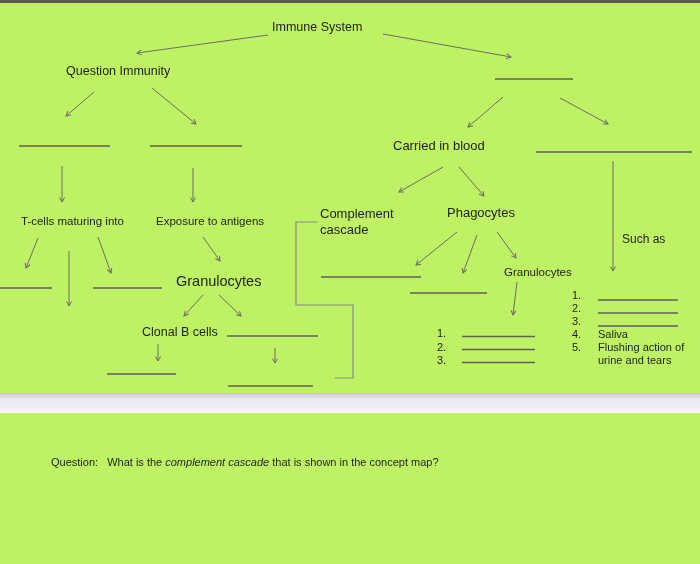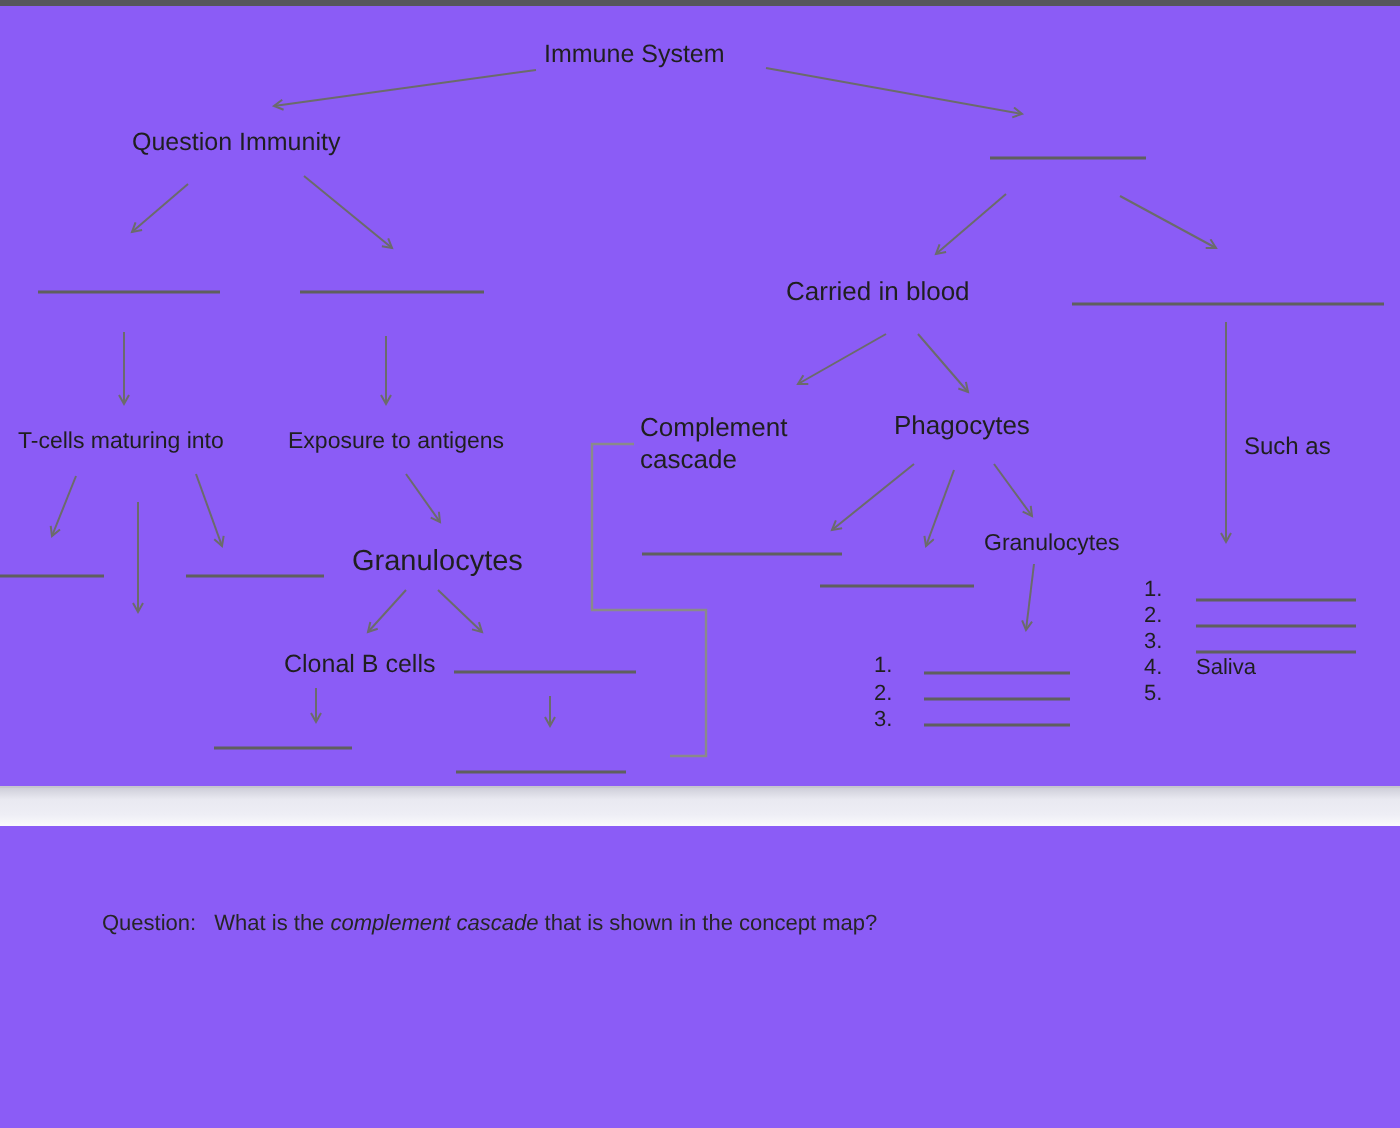--- a/index.html
+++ b/index.html
@@ -4,7 +4,7 @@
 <style>
   html,body{margin:0;padding:0;background:#ffffff;}
   .canvas{
-    position:relative;width:700px;height:564px;background:#8b5cf6;overflow:hidden;
+    position:relative;width:700px;height:564px;background:#bef264;overflow:hidden;
     font-family:"Liberation Sans", sans-serif;color:#1f1f1f;
   }
   .topbar{position:absolute;left:0;top:0;width:700px;height:3px;background:#56565c;}

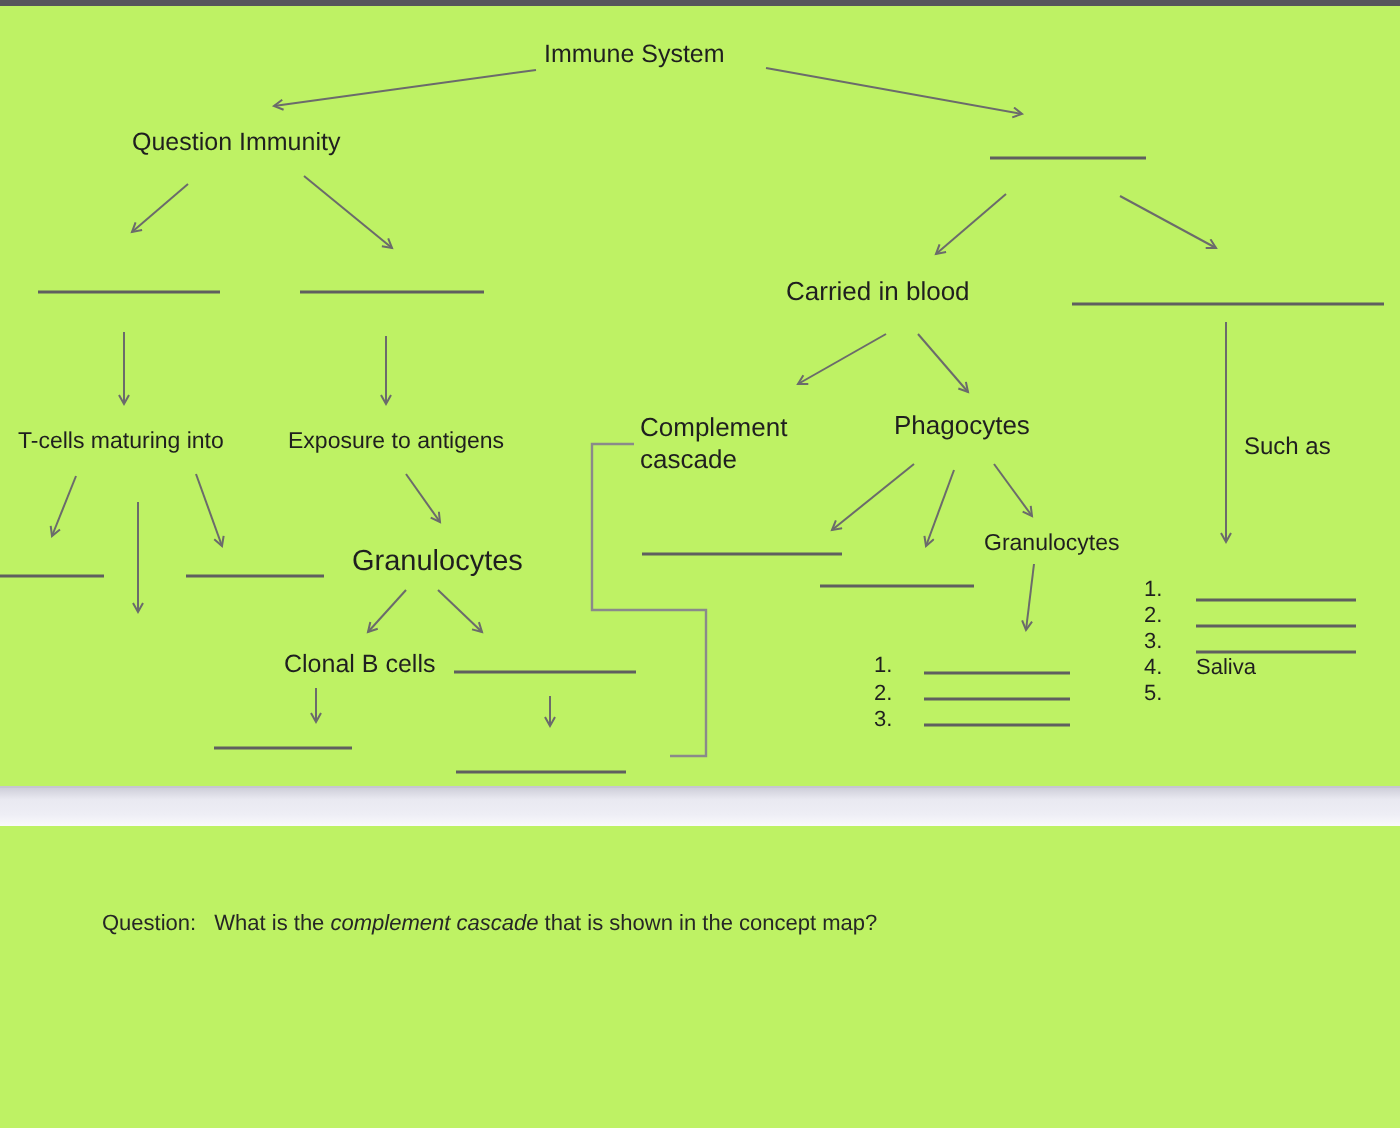--- a/index.html
+++ b/index.html
@@ -15,7 +15,7 @@
   .lbl{position:absolute;white-space:nowrap;line-height:1.18;}
   .wrap{white-space:normal;}
   .s11{font-size:11px;}
-  .s115{font-size:11.5px;}
+  .s115{font-size:11.5px;margin-left:12px;}
   .s12{font-size:12px;}
   .s125{font-size:12.5px;}
   .s13{font-size:13px;}

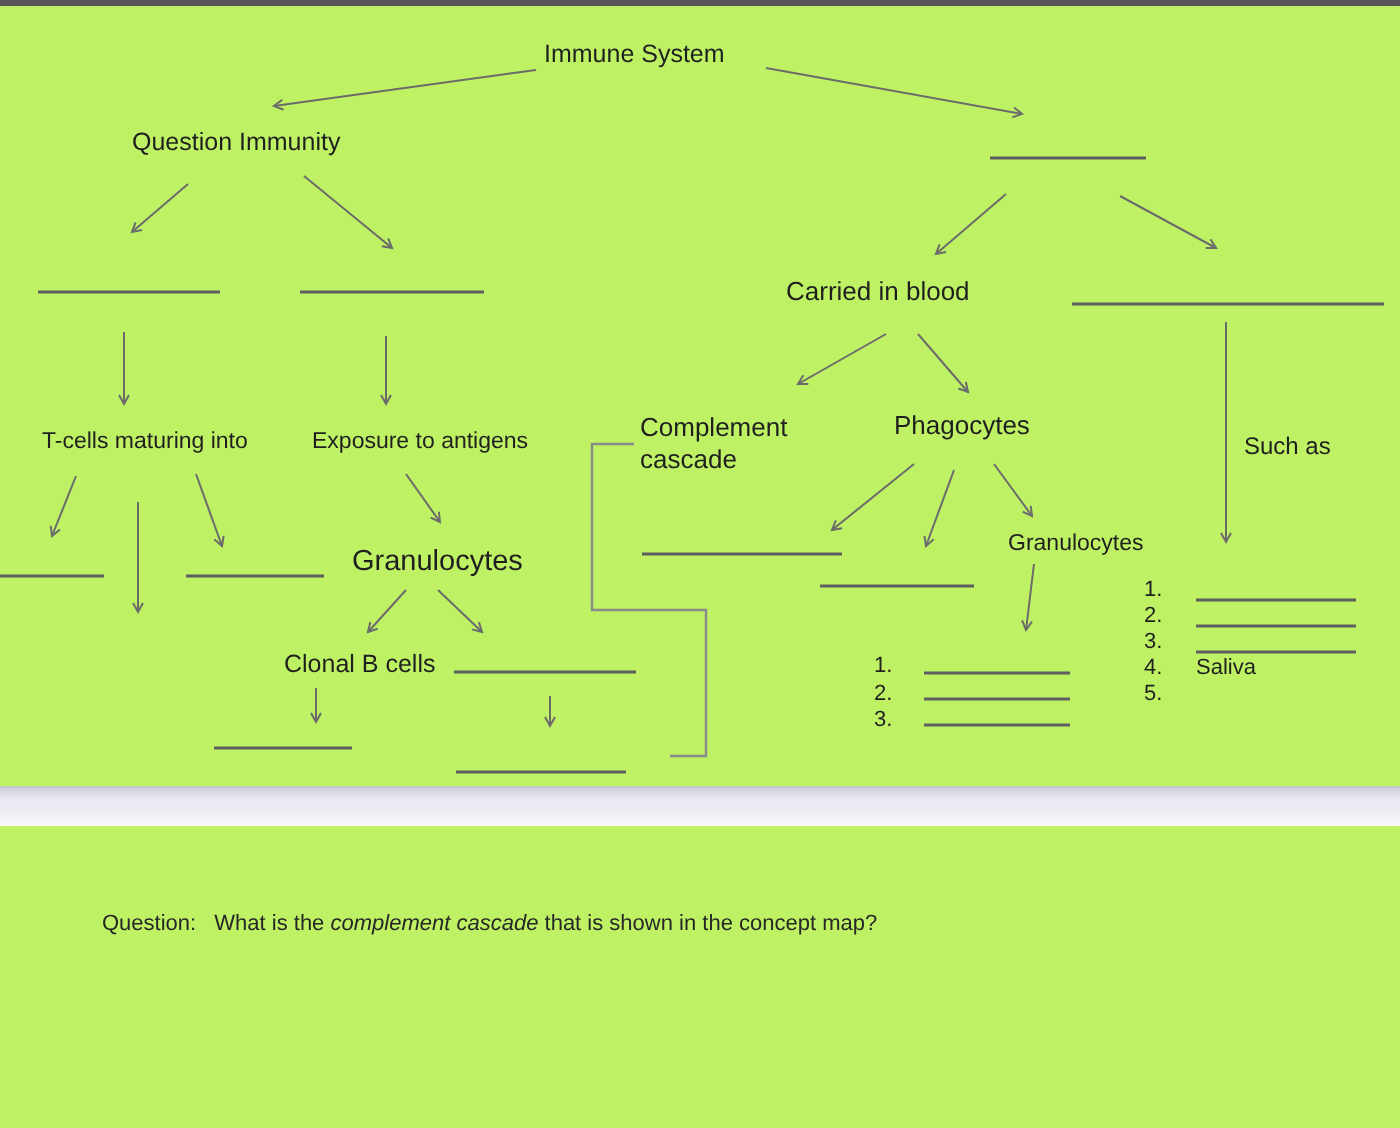--- a/index.html
+++ b/index.html
@@ -92,7 +92,7 @@
   <div class="lbl s115" style="left:144px;top:215px">Exposure to antigens</div>
   <div class="lbl s13 wrap" style="left:320px;top:206px;width:90px;line-height:16px">Complement cascade</div>
   <div class="lbl s13" style="left:447px;top:205px">Phagocytes</div>
-  <div class="lbl s12" style="left:622px;top:216px">Such as</div>
+  <div class="lbl s12" style="left:622px;top:232px">Such as</div>
   <div class="lbl s145" style="left:176px;top:273px">Granulocytes</div>
   <div class="lbl s115" style="left:492px;top:266px">Granulocytes</div>
   <div class="lbl s125" style="left:142px;top:325px">Clonal B cells</div>

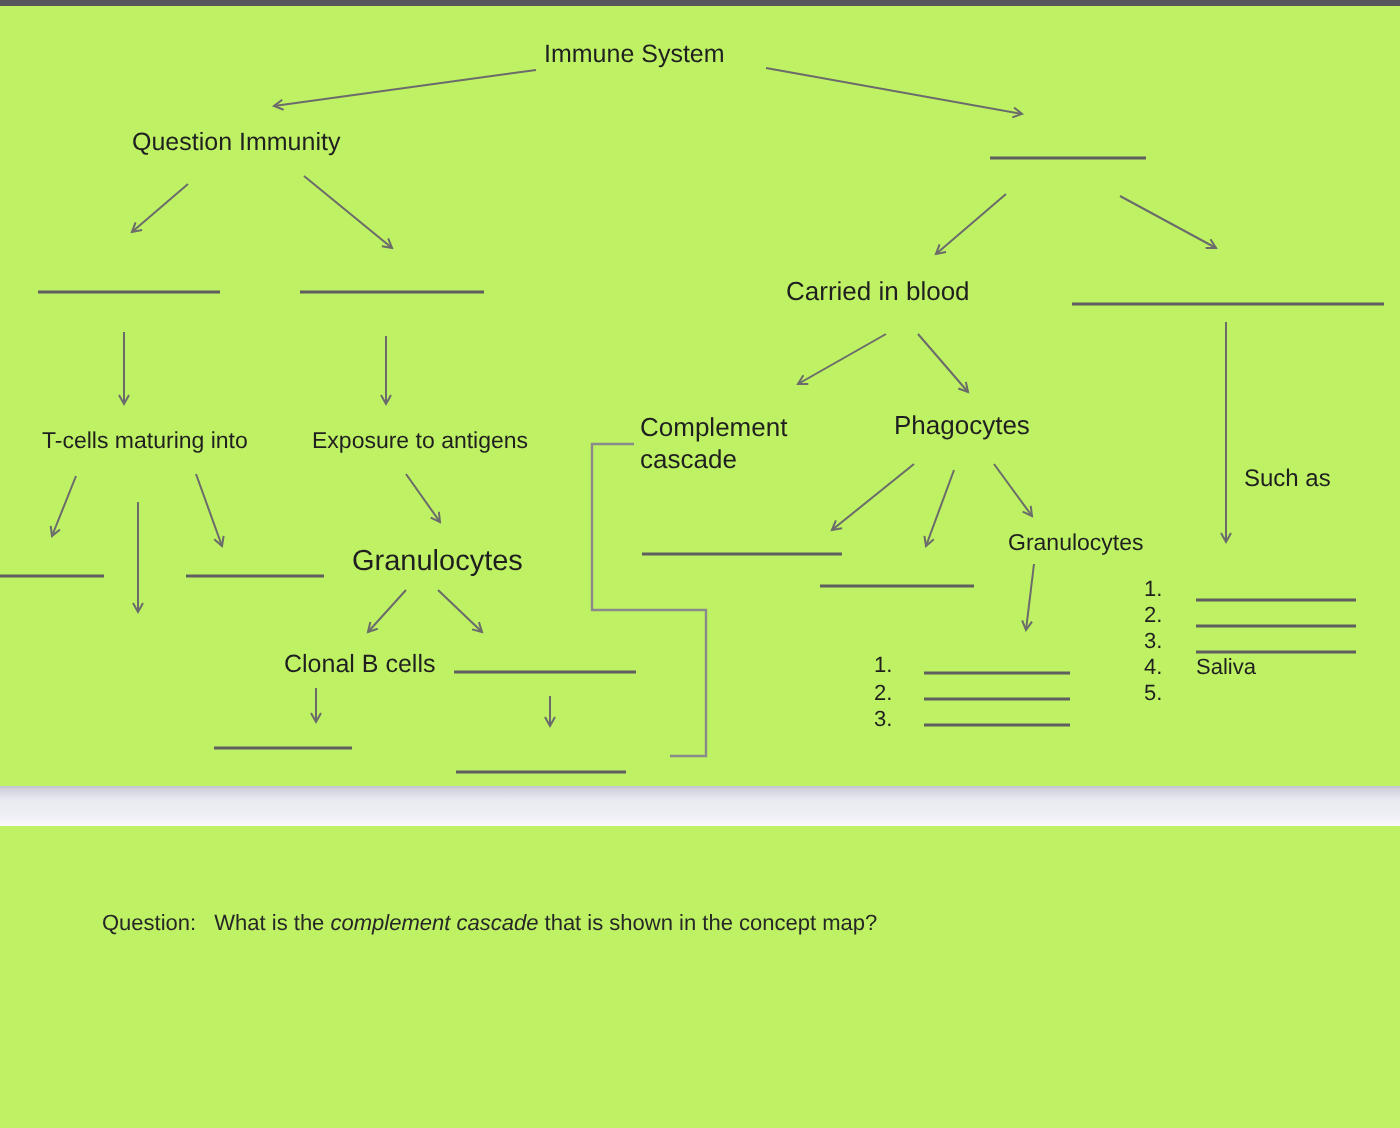--- a/index.html
+++ b/index.html
@@ -107,6 +107,7 @@
   <div class="lbl s11" style="left:572px;top:328px">4.</div>
   <div class="lbl s11" style="left:572px;top:341px">5.</div>
   <div class="lbl s11" style="left:598px;top:328px">Saliva</div>
+  <div class="lbl s11 wrap" style="left:598px;top:341px;width:92px;line-height:13px">Flushing action of urine and tears</div>
 
   <div class="divider"></div>
 

